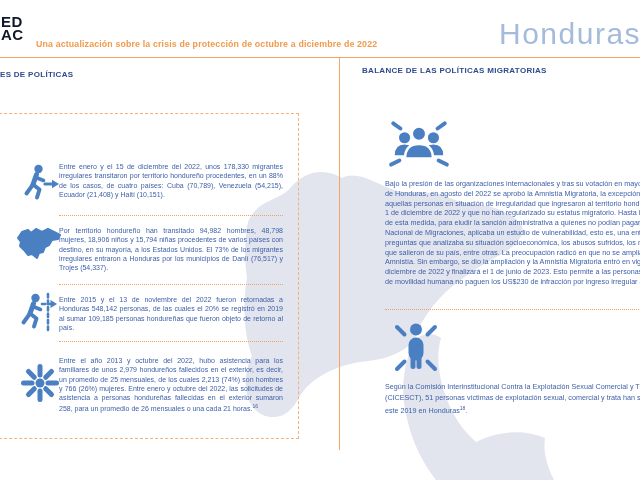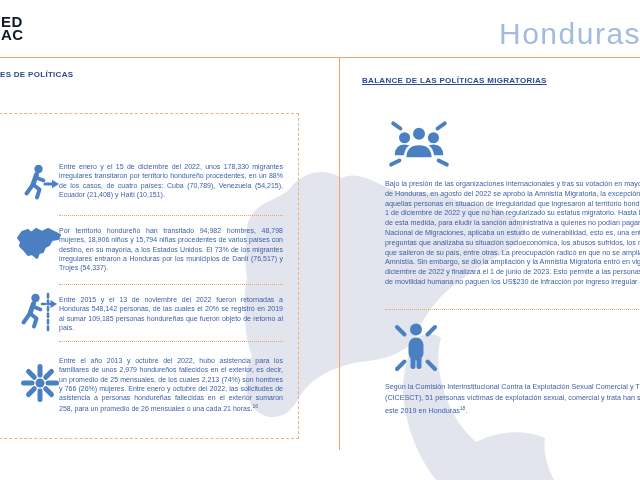--- a/index.html
+++ b/index.html
@@ -49,6 +49,7 @@
     <div>ED</div>
     <div>AC</div>
   </div>
+  <div class="abs z1 subtitle">Una actualización sobre la crisis de protección de octubre a diciembre de 2022</div>
   <div class="abs z1 country">Honduras</div>
   <div class="abs z1 hrule"></div>
   <div class="abs z1 vrule"></div>

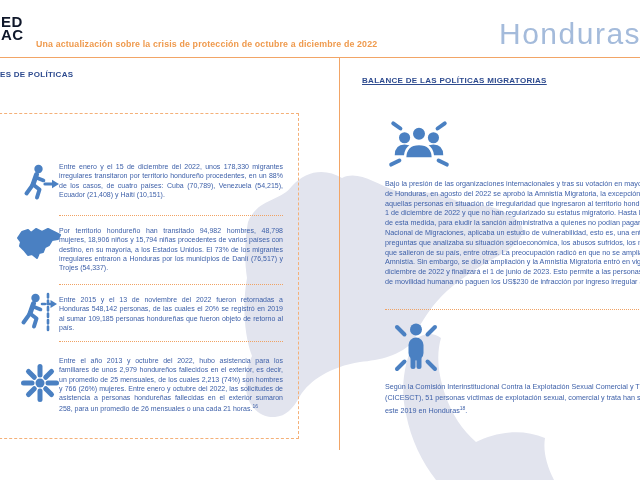--- a/index.html
+++ b/index.html
@@ -128,7 +128,7 @@
     <span>Entre el año 2013 y octubre del 2022, hubo asistencia para los familiares de unos 2,979 hondureños fallecidos en el exterior, es decir, un promedio de 25 mensuales, de los cuales 2,213 (74%) son hombres y 766 (26%) mujeres. Entre enero y octubre del 2022, las solicitudes de asistencia a personas hondureñas fallecidas en el exterior sumaron 258, para un promedio de 26 mensuales o una cada 21 horas.</span><sup>16</sup>
   </div>
 
-  <div class="abs z1 sec-title" style="left:362px;top:76px;text-decoration:underline;">BALANCE DE LAS POLÍTICAS MIGRATORIAS</div>
+  <div class="abs z1 sec-title" style="left:362px;top:66px;">BALANCE DE LAS POLÍTICAS MIGRATORIAS</div>
 
   <div class="abs z1 icon-box" style="left:386px;top:116px;">
     <svg width="66" height="58" viewBox="0 0 64 56">

